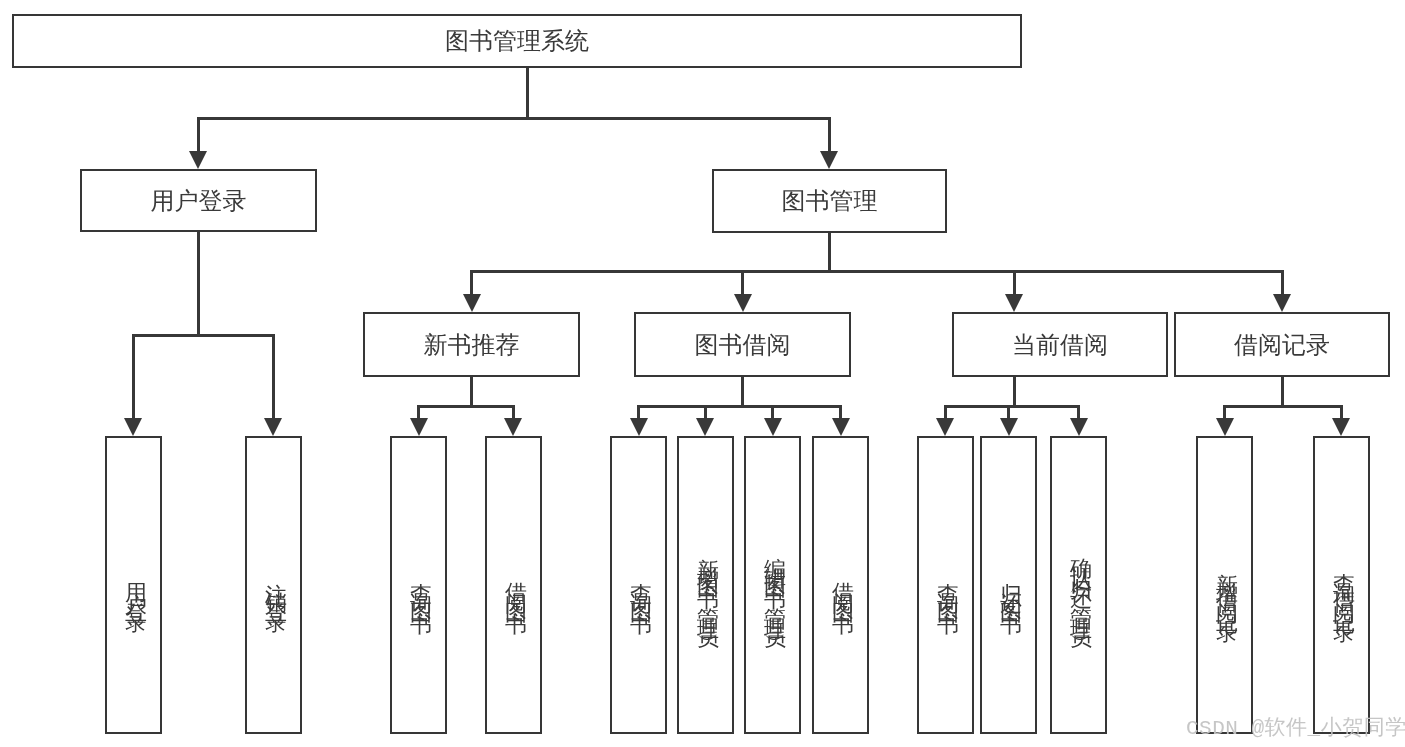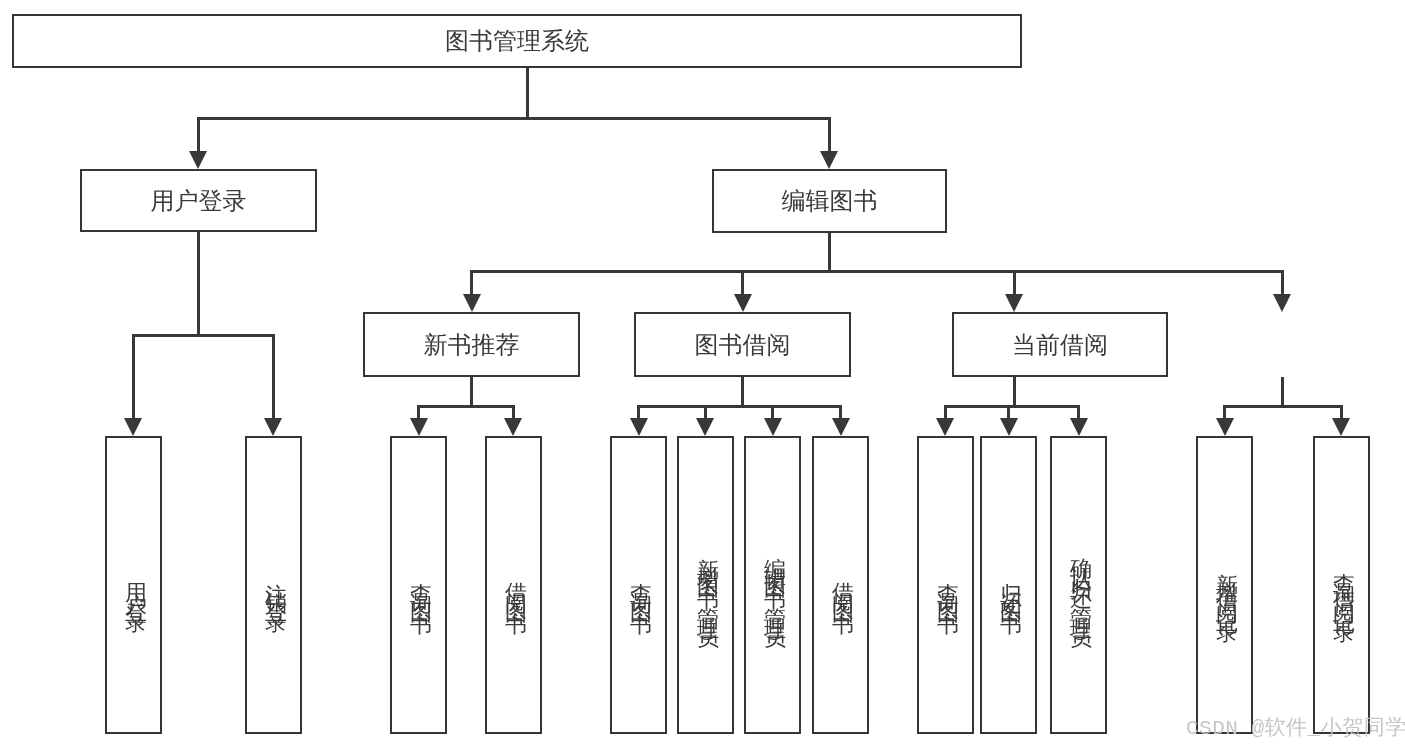--- a/index.html
+++ b/index.html
@@ -97,7 +97,7 @@
   <div class="box" style="left:12px;top:14px;width:1010px;height:54px">图书管理系统</div>
 
   <div class="box" style="left:80px;top:169px;width:237px;height:63px">用户登录</div>
-  <div class="box" style="left:712px;top:169px;width:235px;height:64px">编辑图书</div>
+  <div class="box" style="left:712px;top:169px;width:235px;height:64px">图书管理</div>
 
   <div class="box" style="left:634px;top:312px;width:217px;height:65px">图书借阅</div>
   <div class="box" style="left:363px;top:312px;width:217px;height:65px">新书推荐</div>

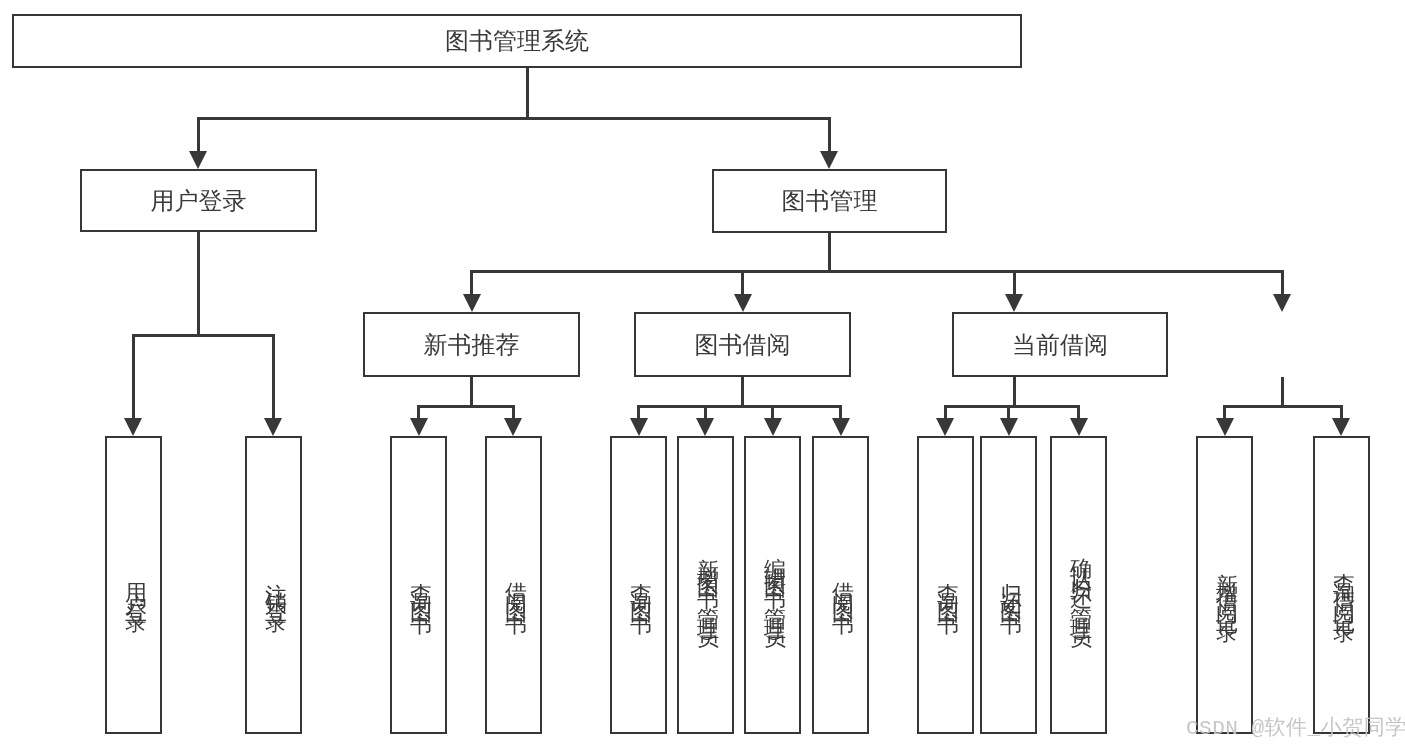--- a/index.html
+++ b/index.html
@@ -102,6 +102,7 @@
   <div class="box" style="left:634px;top:312px;width:217px;height:65px">图书借阅</div>
   <div class="box" style="left:363px;top:312px;width:217px;height:65px">新书推荐</div>
   <div class="box" style="left:952px;top:312px;width:216px;height:65px">当前借阅</div>
+  <div class="box" style="left:1174px;top:312px;width:216px;height:65px">借阅记录</div>
 
   <div class="vbox" style="left:105px">用户登录</div>
   <div class="vbox" style="left:245px">注销登录</div>

